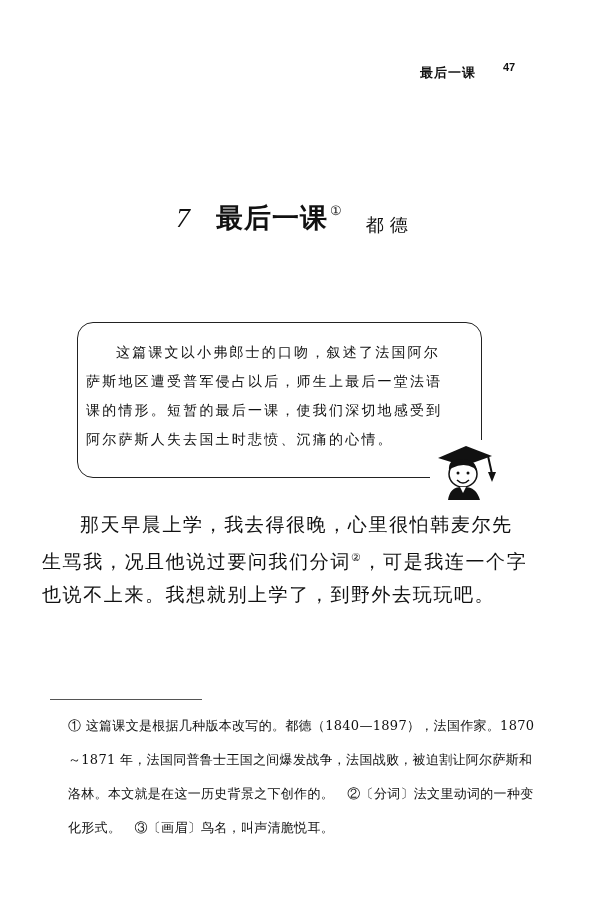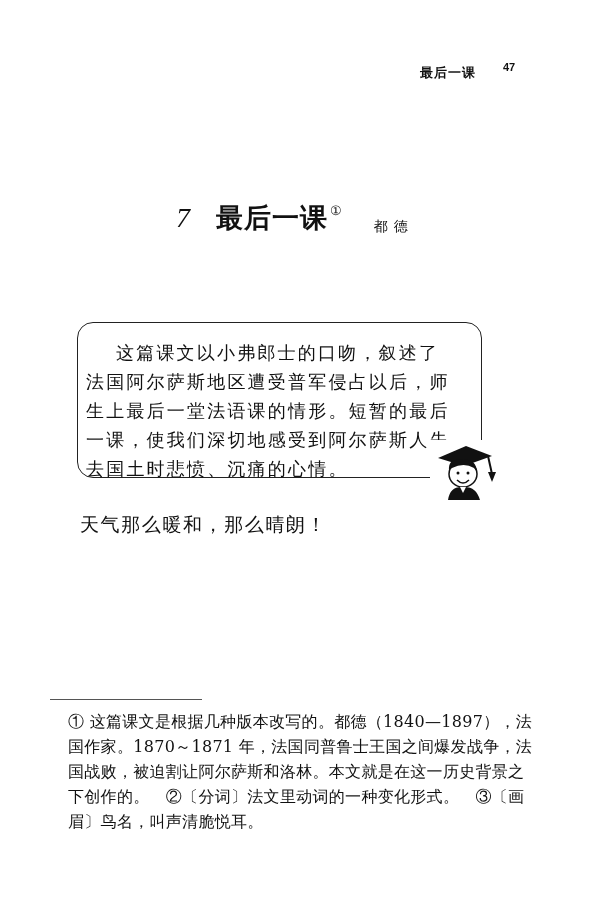--- a/index.html
+++ b/index.html
@@ -10,7 +10,7 @@
   .lesson-no{font-family:"Liberation Serif",serif;font-style:italic;font-size:28px;margin-right:26px;}
   .lesson-title{font-family:"DejaVu Sans",sans-serif;font-weight:bold;font-size:27px;letter-spacing:1px;}
   .title-note{font-size:13px;position:relative;top:-12px;margin-left:2px;}
-  .author{font-size:14px;margin-left:32px;letter-spacing:6px;position:relative;top:4px;}
+  .author{font-size:18px;margin-left:24px;letter-spacing:6px;position:relative;top:4px;}
   .intro-box{position:absolute;left:77px;top:322px;width:405px;height:156px;border:1.6px solid #222;border-radius:16px;box-sizing:border-box;}
   .intro-text{position:absolute;left:86px;top:338px;width:370px;font-size:18px;line-height:29px;letter-spacing:2.2px;text-indent:30px;}
   .mascot{position:absolute;left:430px;top:440px;width:70px;height:60px;}

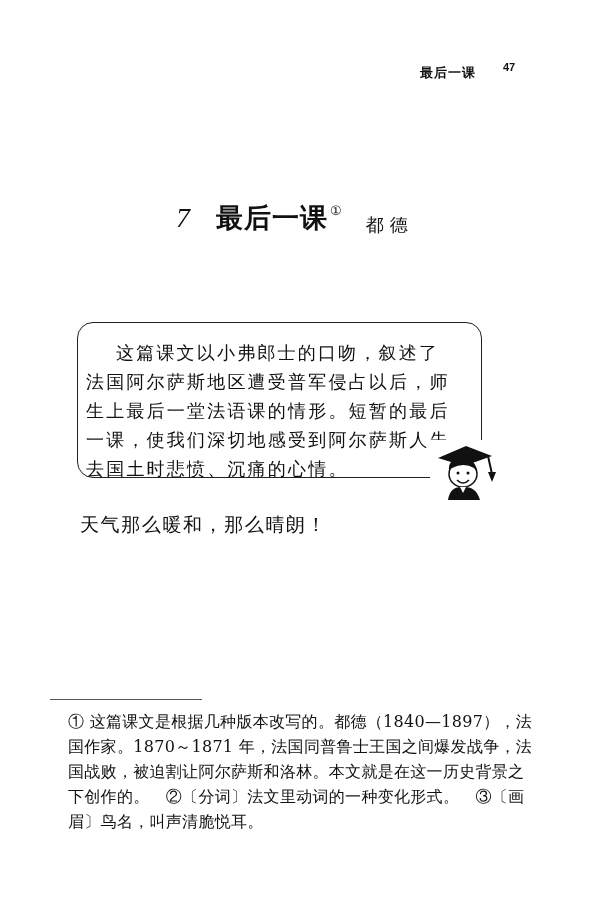--- a/index.html
+++ b/index.html
@@ -12,7 +12,7 @@
   .title-note{font-size:13px;position:relative;top:-12px;margin-left:2px;}
   .author{font-size:18px;margin-left:24px;letter-spacing:6px;position:relative;top:4px;}
   .intro-box{position:absolute;left:77px;top:322px;width:405px;height:156px;border:1.6px solid #222;border-radius:16px;box-sizing:border-box;}
-  .intro-text{position:absolute;left:86px;top:338px;width:370px;font-size:18px;line-height:29px;letter-spacing:2.2px;text-indent:30px;}
+  .intro-text{position:absolute;left:86px;top:338px;width:370px;font-size:14px;line-height:29px;letter-spacing:2.2px;text-indent:30px;}
   .mascot{position:absolute;left:430px;top:440px;width:70px;height:60px;}
   .body-text{position:absolute;left:42px;top:508px;width:490px;font-size:19px;line-height:33px;letter-spacing:1.6px;}
   .body-text p{margin:0;text-indent:38px;}

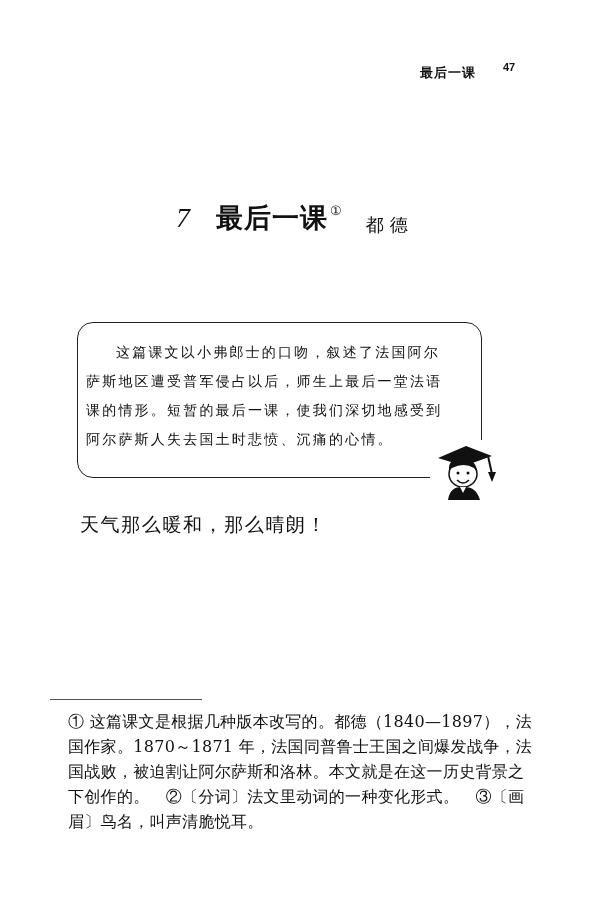--- a/index.html
+++ b/index.html
@@ -50,6 +50,7 @@
 </svg>
 
 <div class="body-text">
+  <p><span>那天早晨上学，我去得很晚，心里很怕韩麦尔先生骂我，况且他说过要问我们分词</span><sup class="n">②</sup><span>，可是我连一个字也说不上来。我想就别上学了，到野外去玩玩吧。</span></p>
   <p><span>天气那么暖和，那么晴朗！</span></p>
 </div>
 

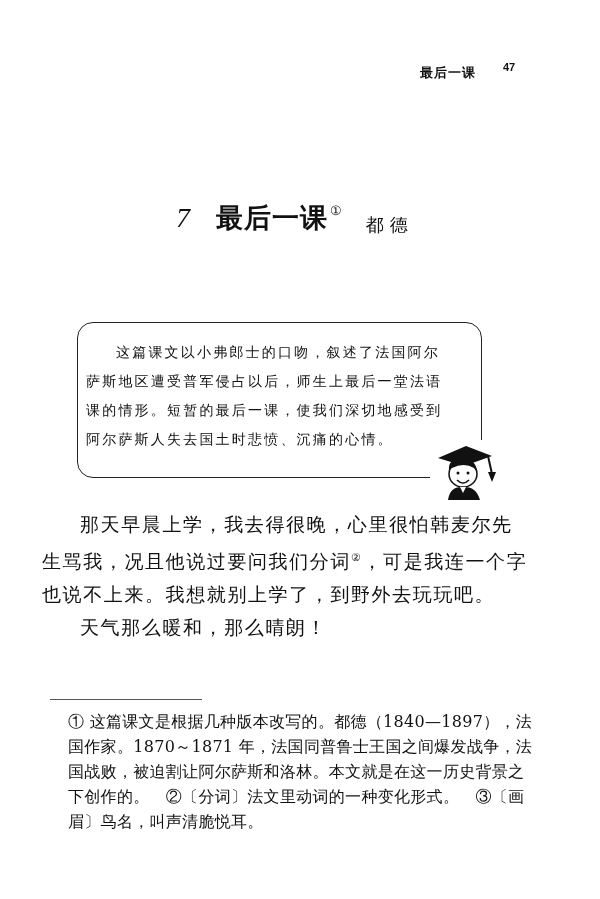--- a/index.html
+++ b/index.html
@@ -51,7 +51,6 @@
 
 <div class="body-text">
   <p><span>那天早晨上学，我去得很晚，心里很怕韩麦尔先生骂我，况且他说过要问我们分词</span><sup class="n">②</sup><span>，可是我连一个字也说不上来。我想就别上学了，到野外去玩玩吧。</span></p>
-  <p><span>天气那么暖和，那么晴朗！</span></p>
 </div>
 
 <div class="fn-rule"></div>

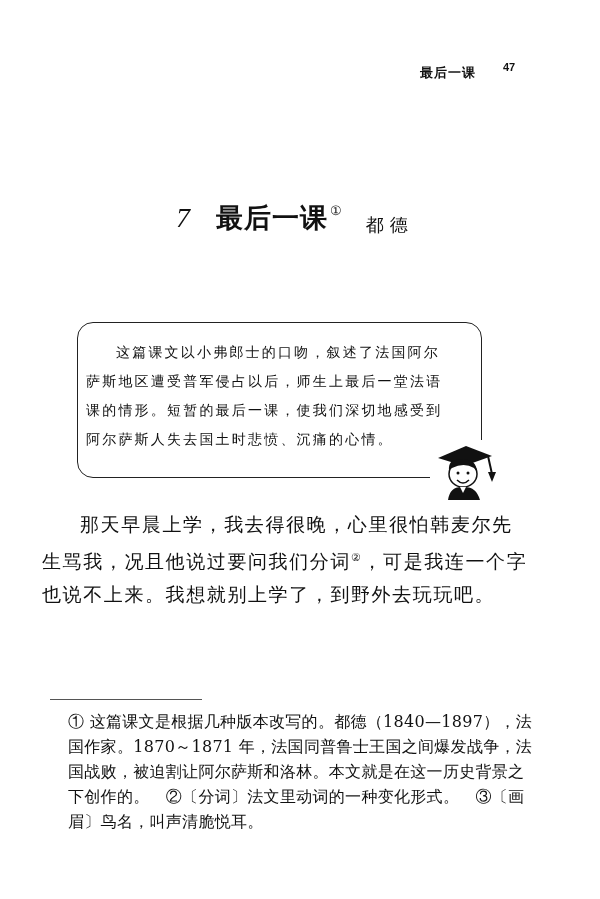--- a/index.html
+++ b/index.html
@@ -18,7 +18,7 @@
   .body-text p{margin:0;text-indent:38px;}
   sup.n{font-size:11px;}
   .fn-rule{position:absolute;left:50px;top:699px;width:152px;height:1px;background:#555;}
-  .footnotes{position:absolute;left:68px;top:709px;width:470px;font-size:16px;line-height:25px;letter-spacing:0.3px;}
+  .footnotes{position:absolute;left:68px;top:709px;width:470px;font-size:13px;line-height:34px;letter-spacing:0.3px;}
 </style>
 </head>
 <body>

